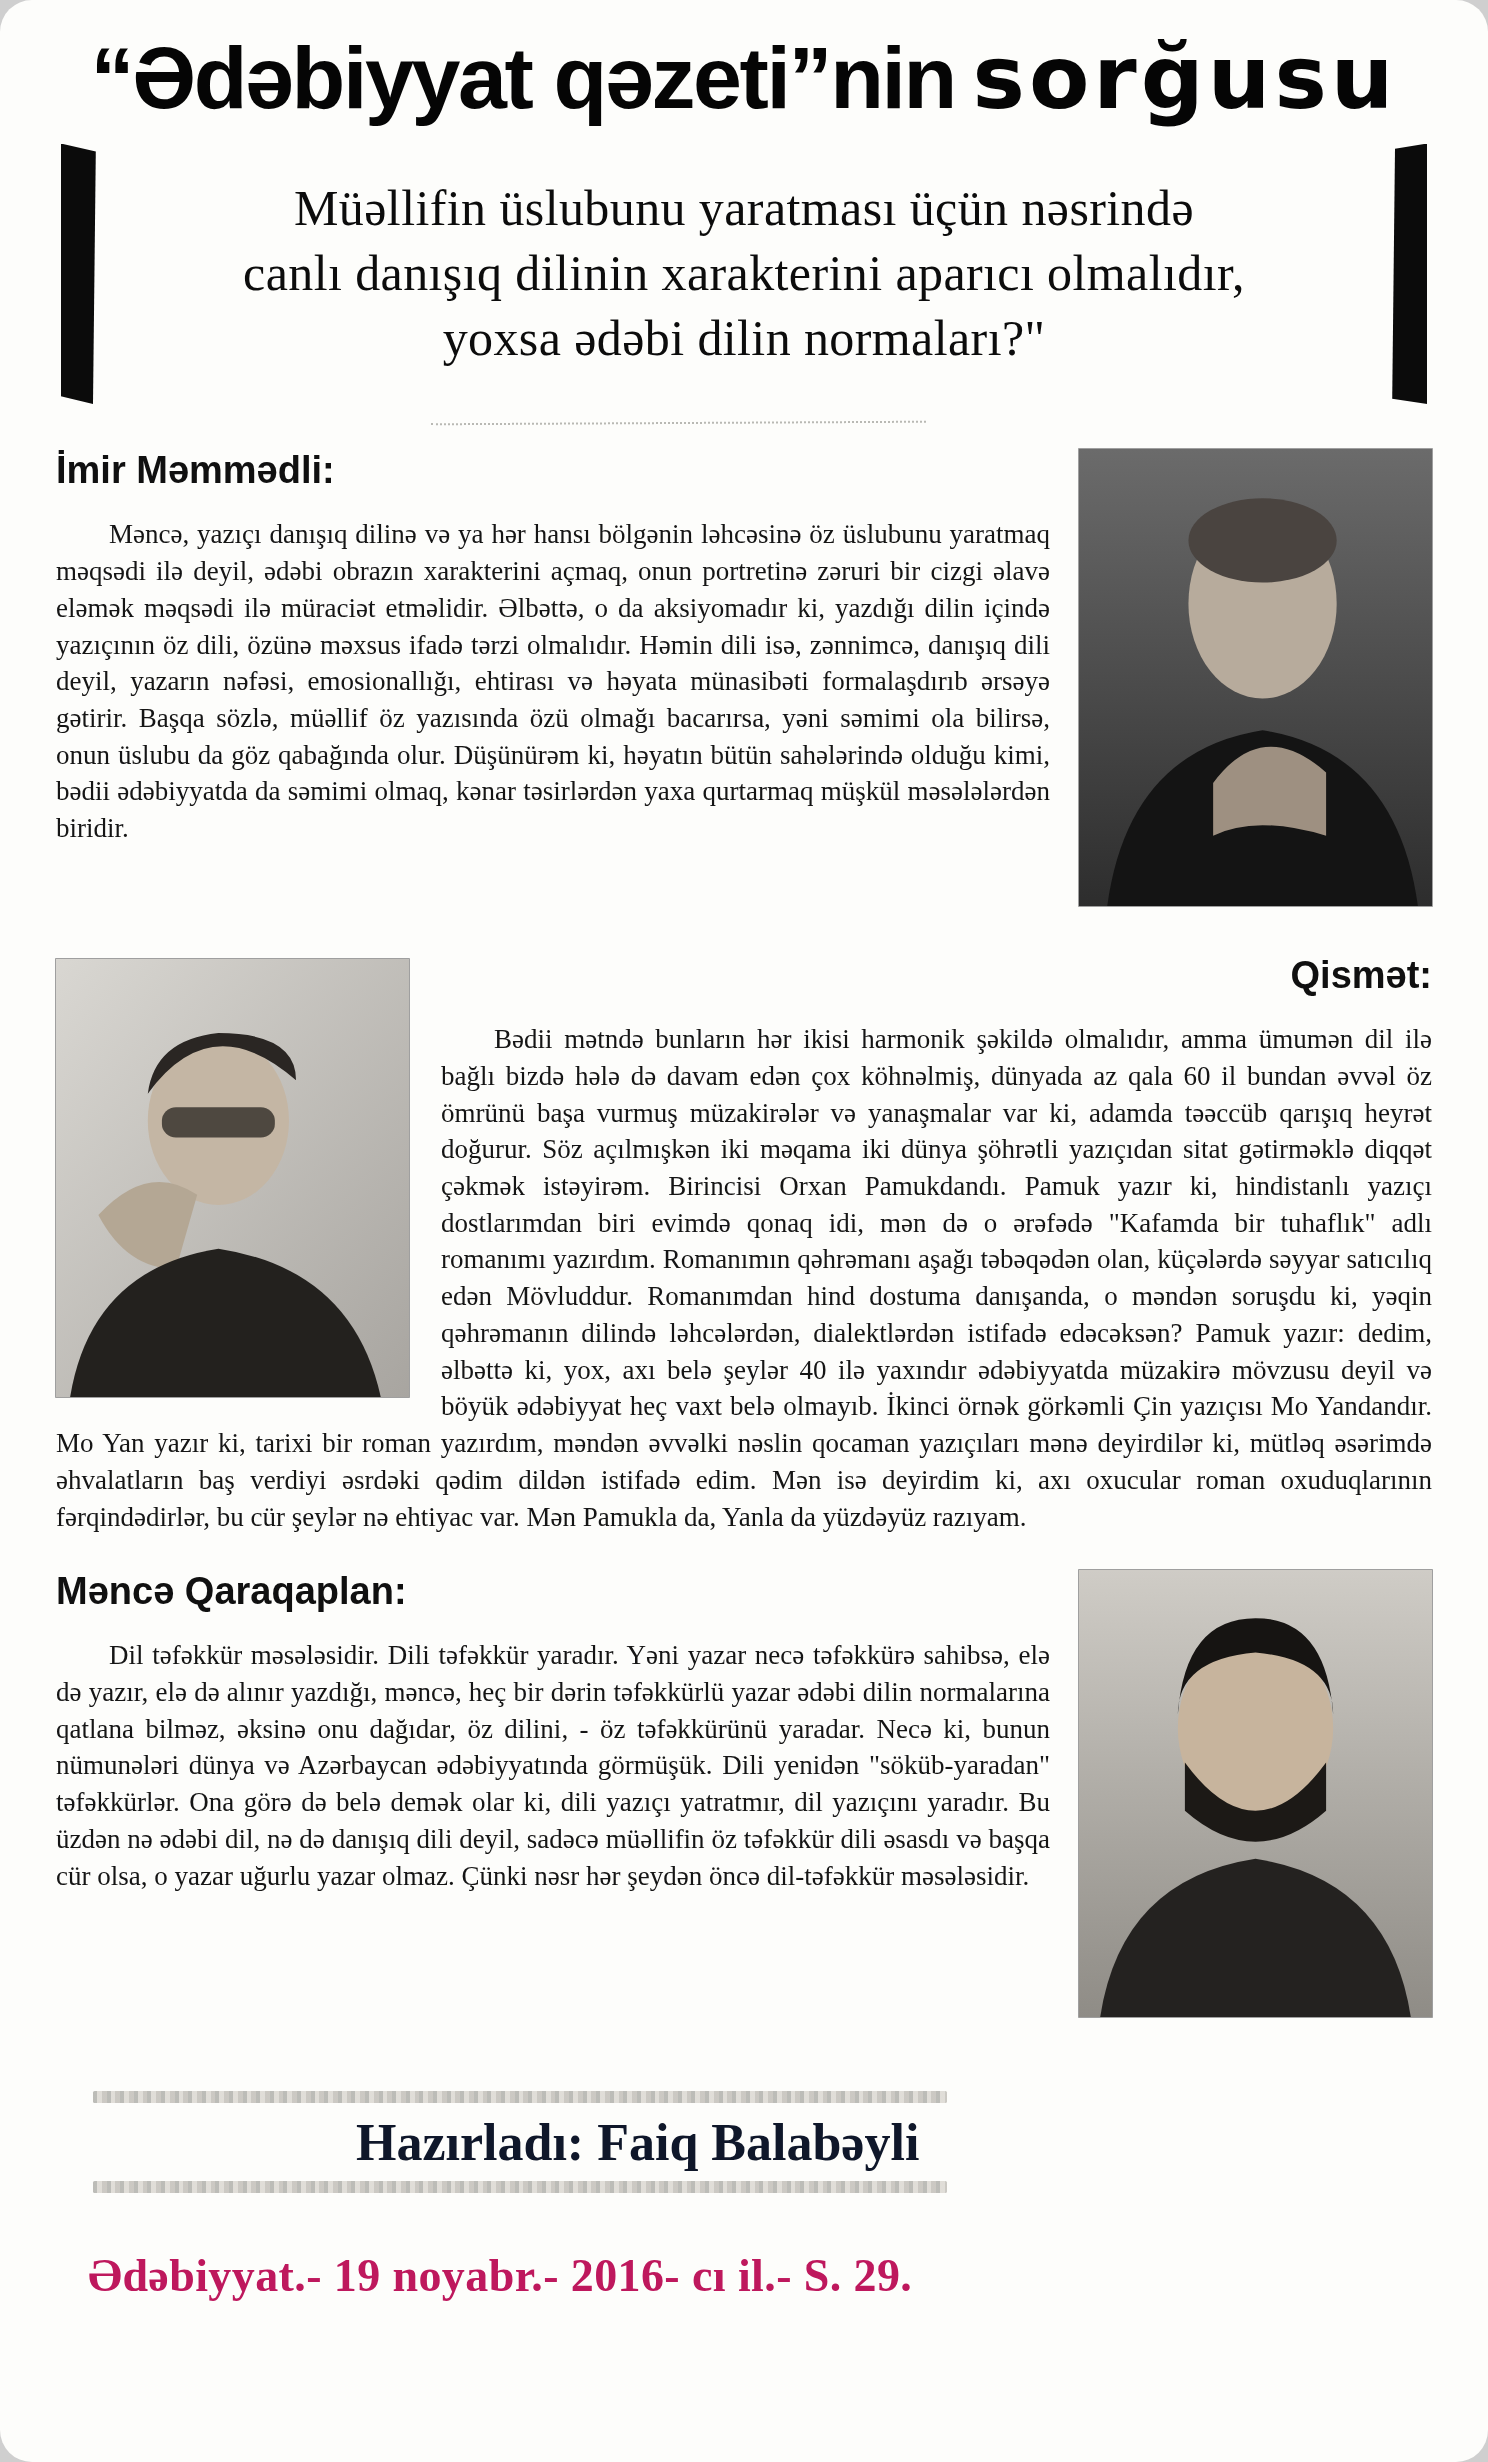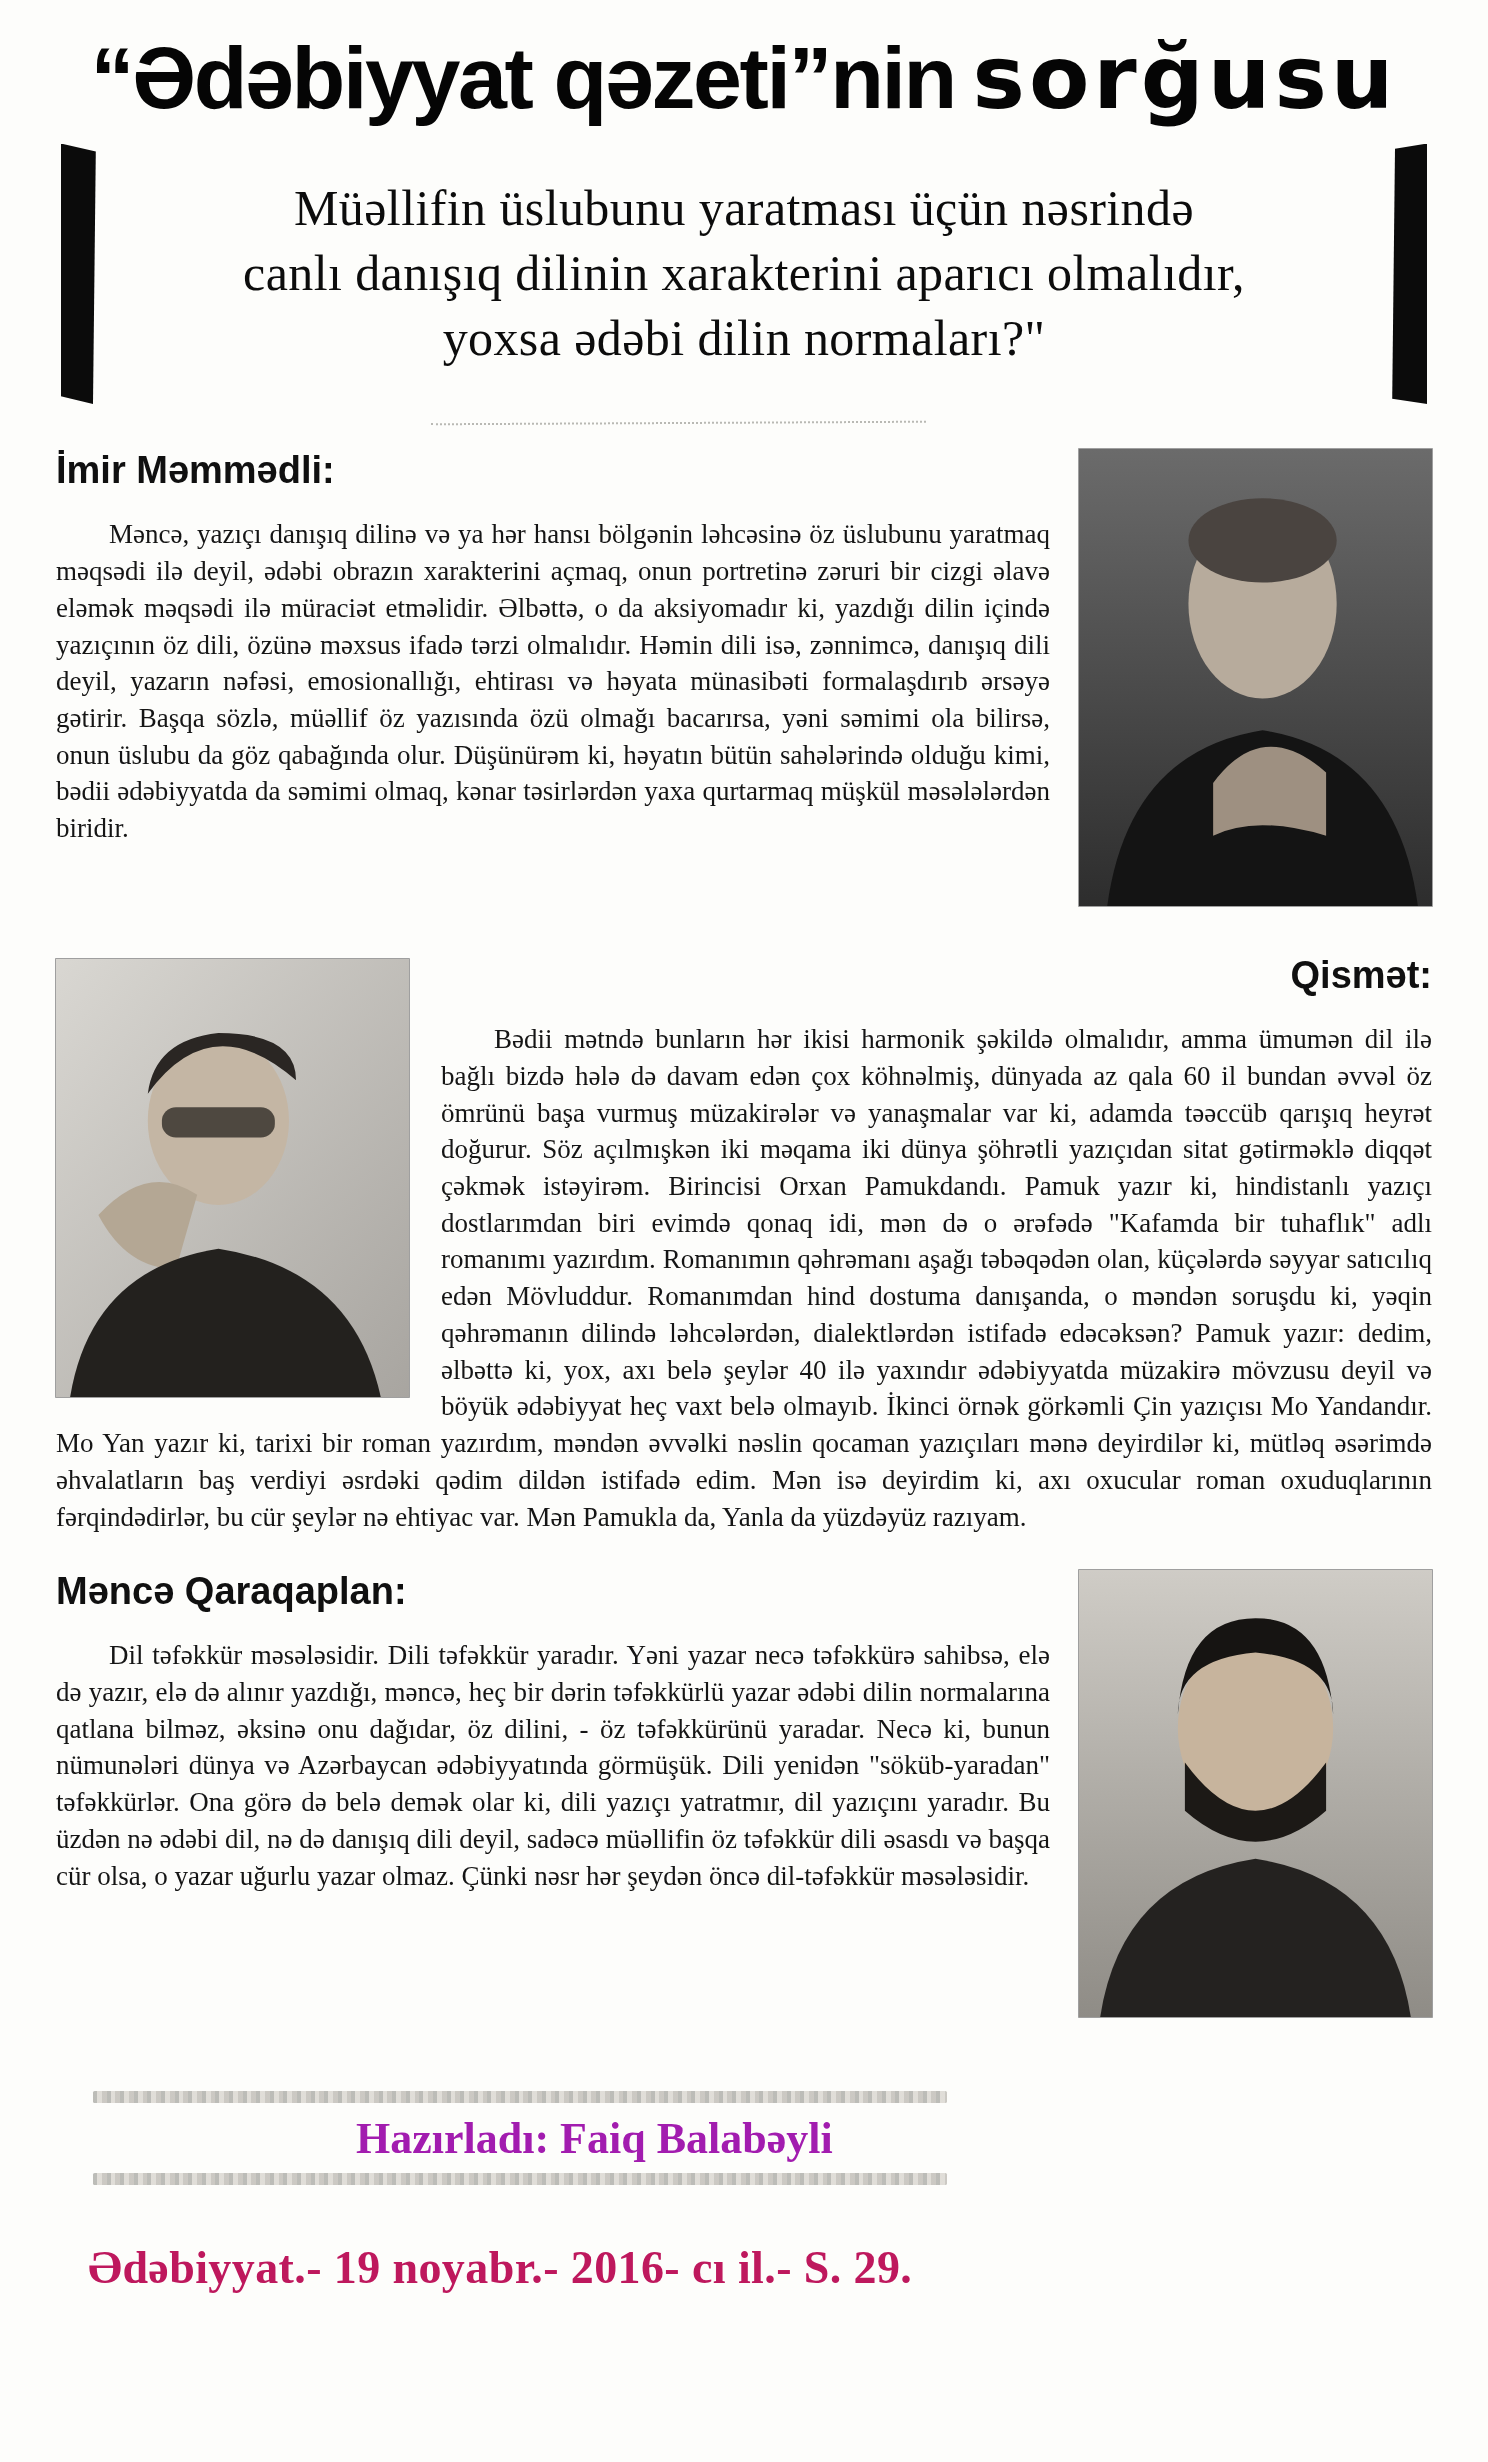--- a/index.html
+++ b/index.html
@@ -14,6 +14,7 @@
     padding:21px 56px 24px 56px;
     font-family:"Liberation Serif", serif;
     overflow:hidden;
+    border-radius:32px;
   }
   
   .masthead{

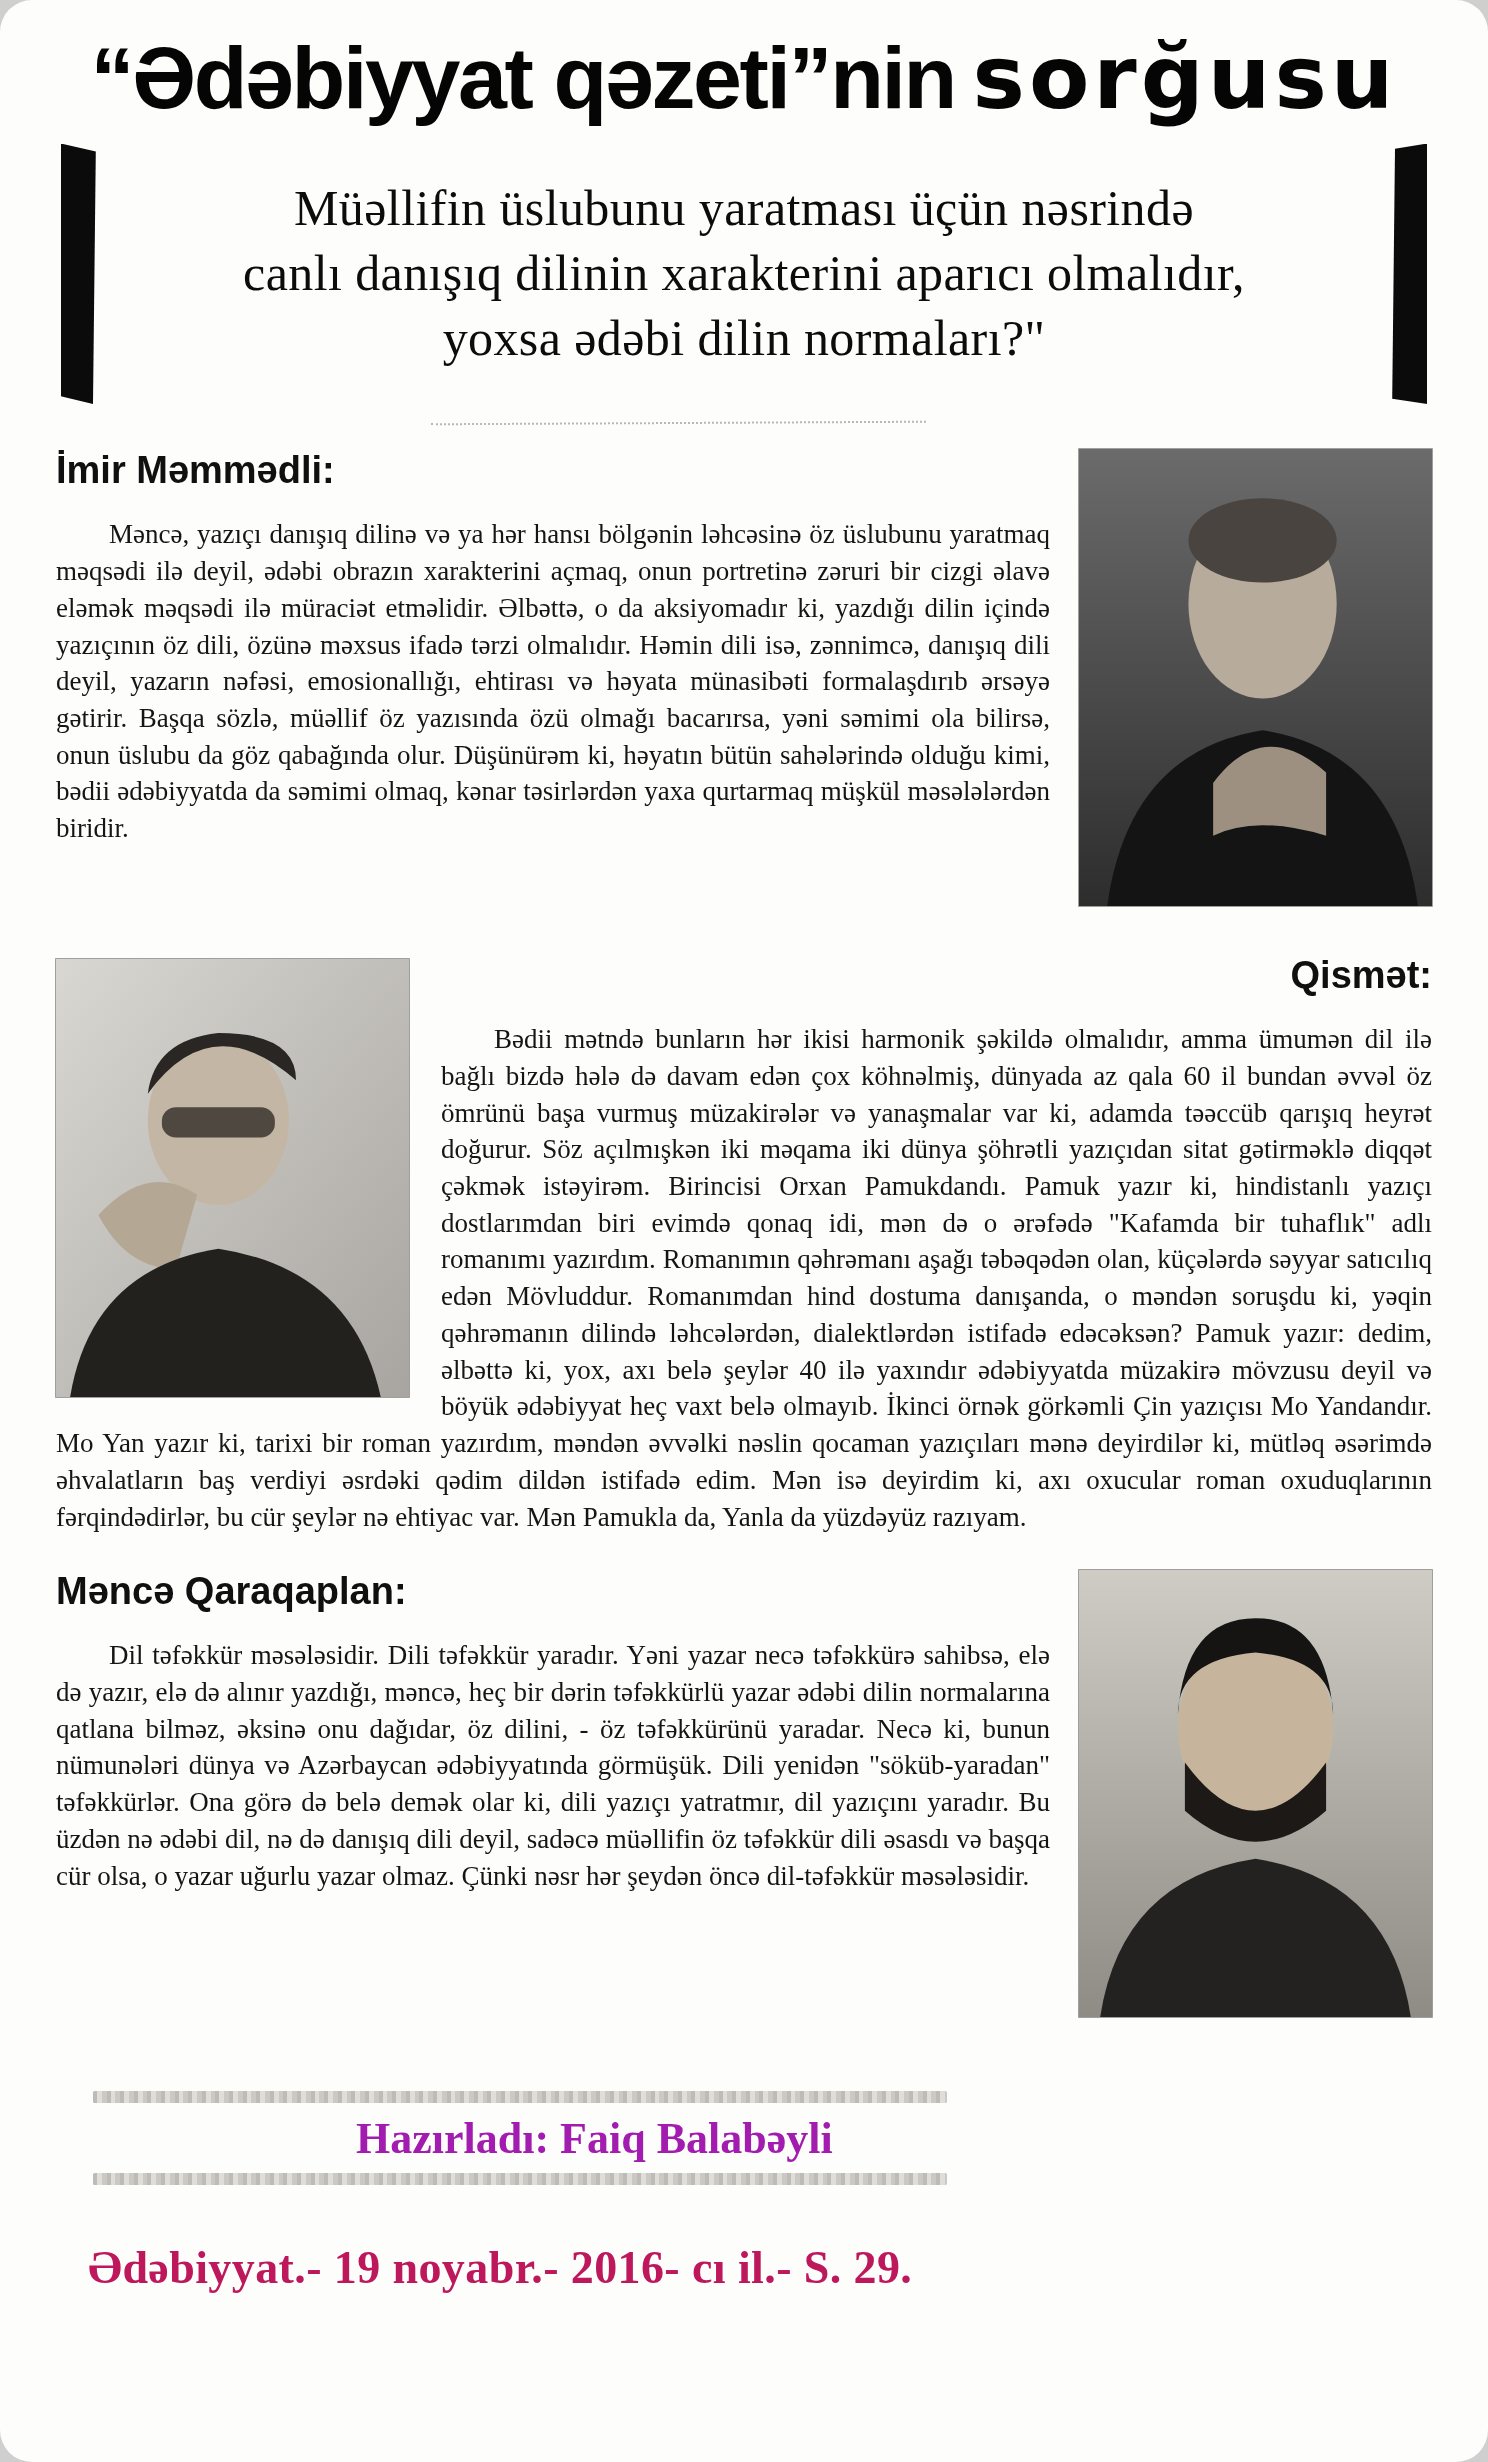--- a/index.html
+++ b/index.html
@@ -98,10 +98,10 @@
     opacity:.9;
   }
   .prepared-text{
-    font-size:44px;
+    font-size:52px;
     font-weight:bold;
     margin:9.6px 0 9.6px 263px;
-    color:#a21caf;
+    color:#0f172a;
     white-space:nowrap;
   }
   .citation{

